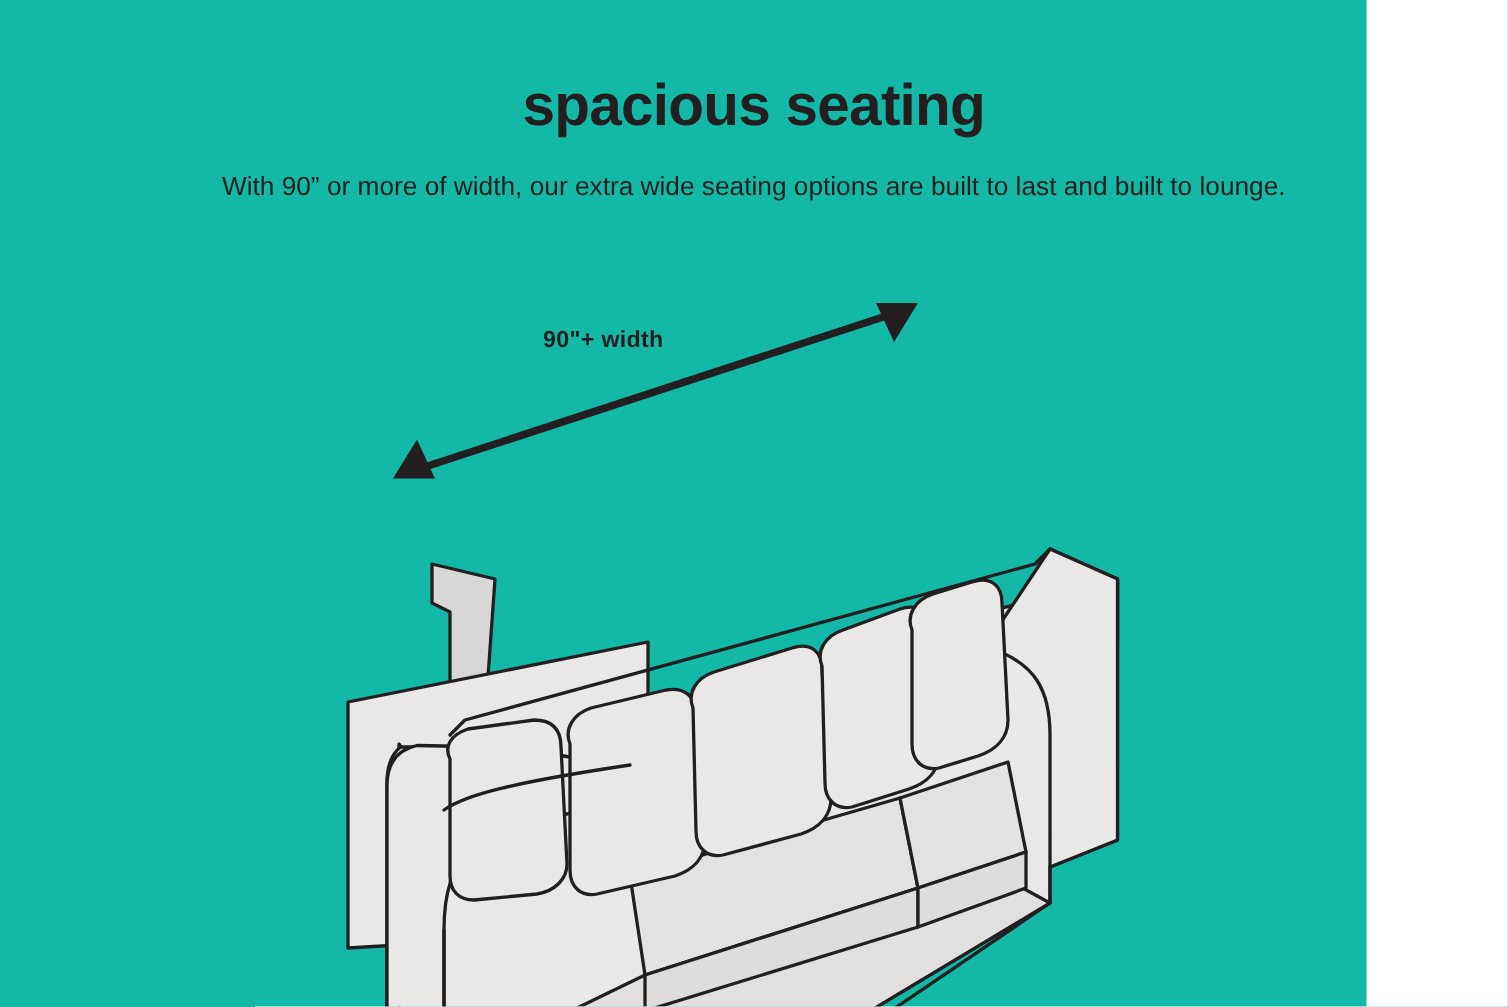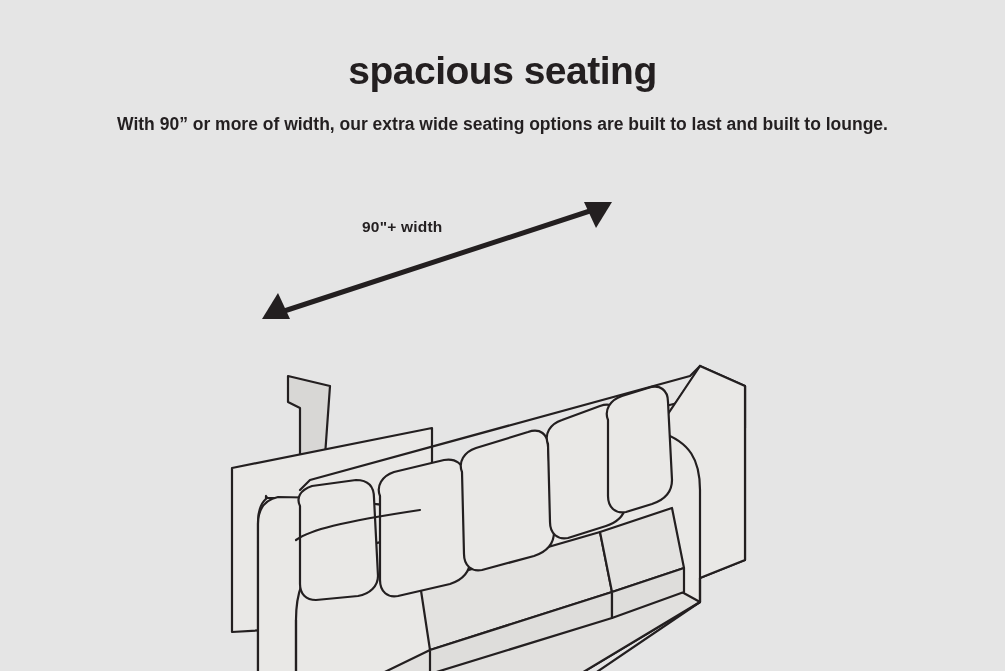--- a/index.html
+++ b/index.html
@@ -17,9 +17,9 @@
   }
   .page {
     position: relative;
-    width: 1005px;
+    width: 911px;
     height: 671px;
-    background: #e5e5e5;
+    background: #14b8a6;
   }
   .headline {
     position: absolute;

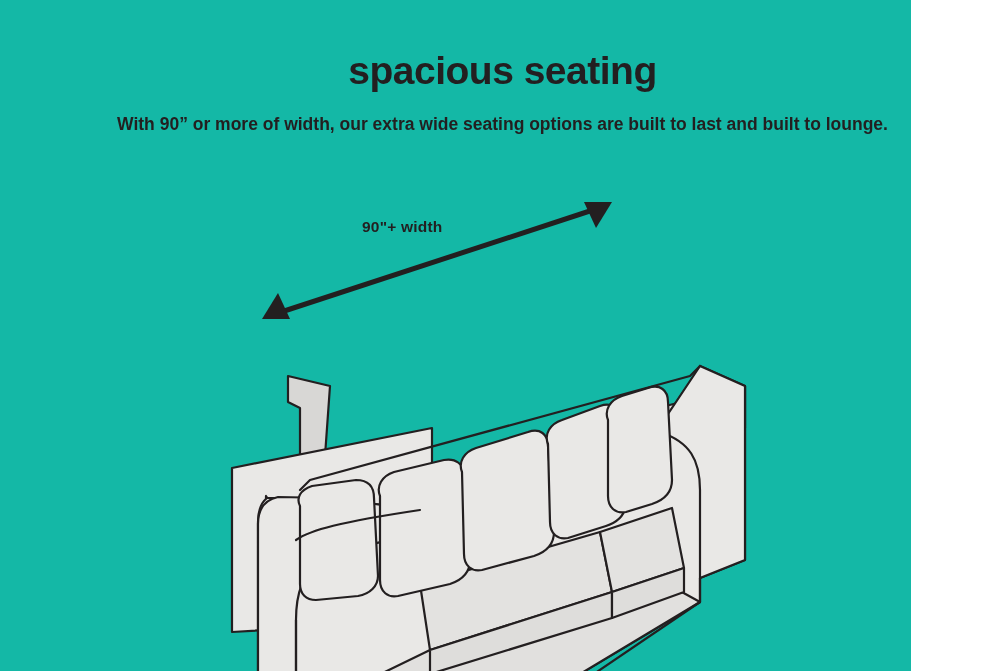--- a/index.html
+++ b/index.html
@@ -40,7 +40,7 @@
     width: 1005px;
     text-align: center;
     font-size: 17.5px;
-    font-weight: bold;
+    font-weight: normal;
     color: #231f20;
     line-height: 1.45;
   }

